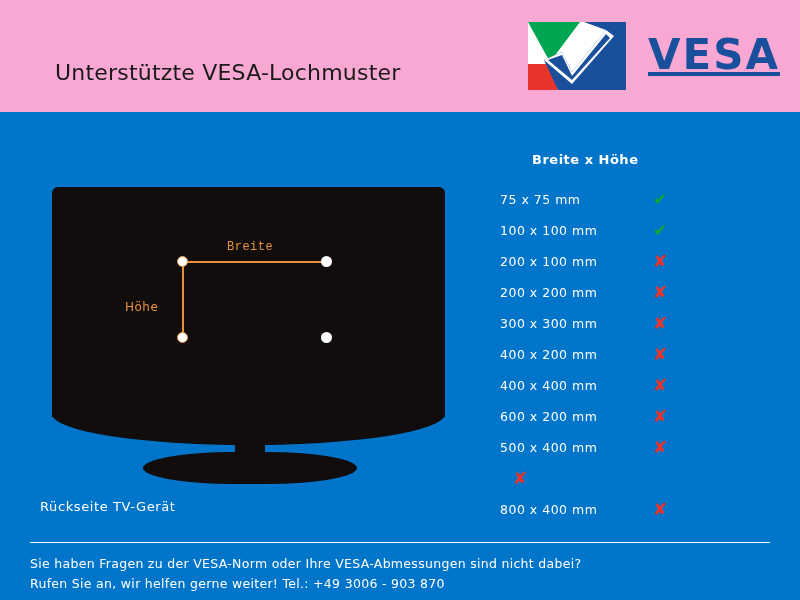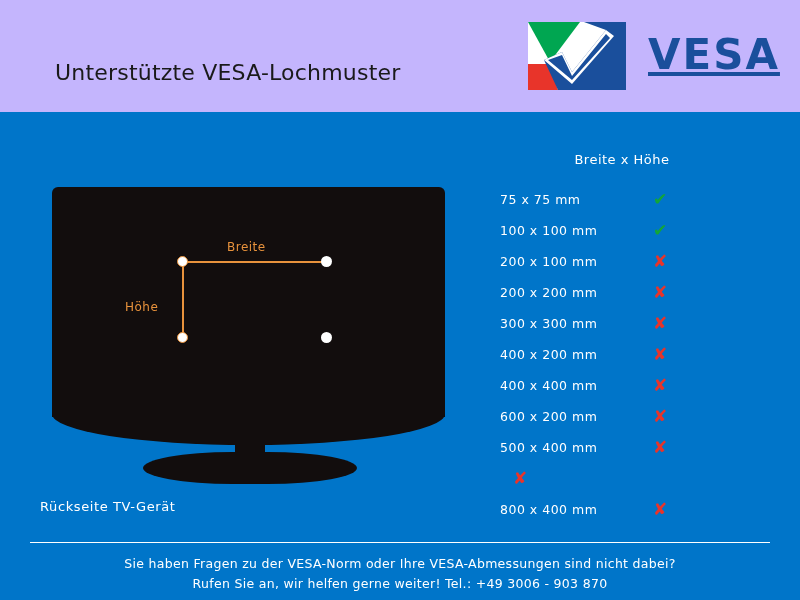--- a/index.html
+++ b/index.html
@@ -23,7 +23,7 @@
     position: absolute;
     left: 0; top: 0;
     width: 800px; height: 112px;
-    background: #c4b5fd;
+    background: #f9a8d4;
   }
   .header-title {
     position: absolute;

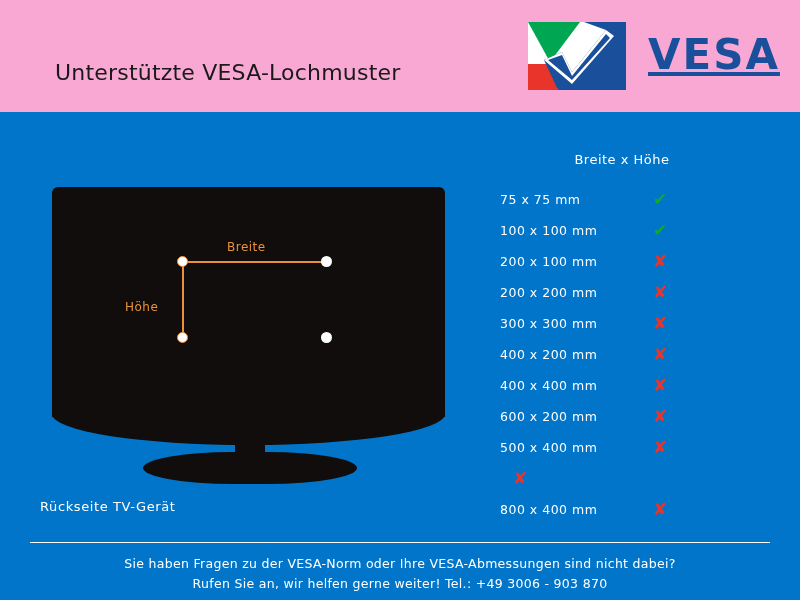--- a/index.html
+++ b/index.html
@@ -145,11 +145,10 @@
   .table-head {
     color: #ffffff;
     font-size: 13px;
-    font-weight: normal;
+    font-weight: bold;
     letter-spacing: 0.5px;
-    margin-left: 14px;
+    margin-left: 32px;
     margin-bottom: 17px;
-    text-align: center;
   }
   .row {
     display: flex;

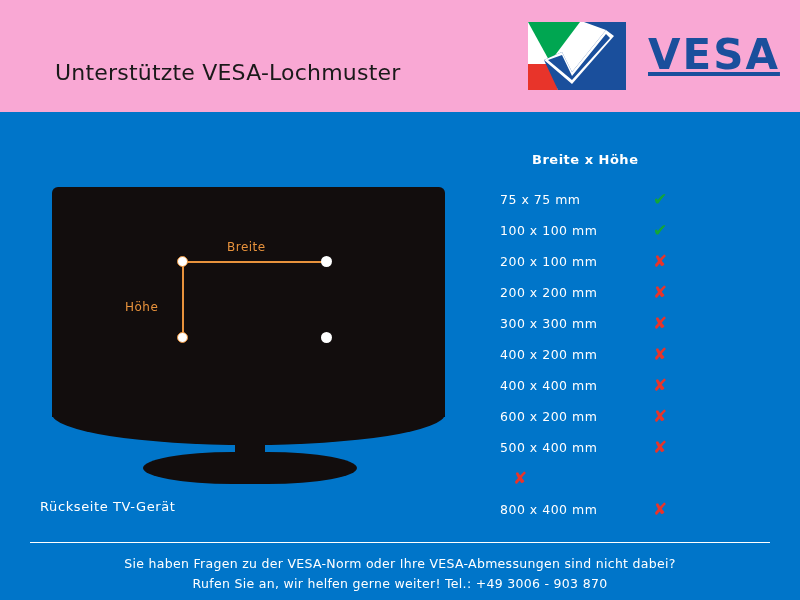--- a/index.html
+++ b/index.html
@@ -225,7 +225,7 @@
       <div class="line-h" style="left:142px; top:74px; width:145px;"></div>
       <div class="line-v" style="left:142px; top:74px; height:76px;"></div>
 
-      <div class="dim-label" style="left:187px; top:53px;">Breite</div>
+      <div class="dim-label" style="left:187px; top:53px;font-family:Liberation Mono, monospace;">Breite</div>
       <div class="dim-label" style="left:85px; top:113px;">Höhe</div>
 
       <div class="hole marked" style="left:137px; top:69px;"></div>

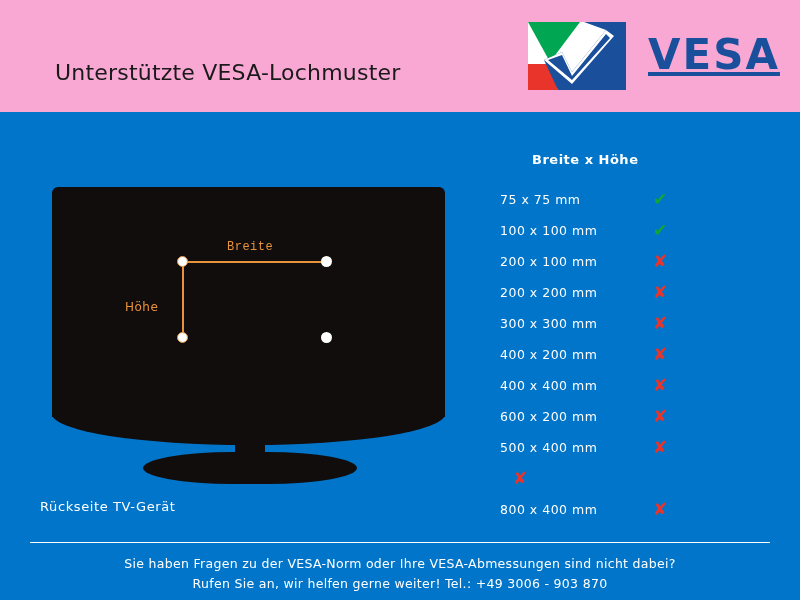--- a/index.html
+++ b/index.html
@@ -188,7 +188,6 @@
     font-size: 12.5px;
     line-height: 20px;
     letter-spacing: 0.3px;
-    text-align: center;
   }
 </style>
 </head>

